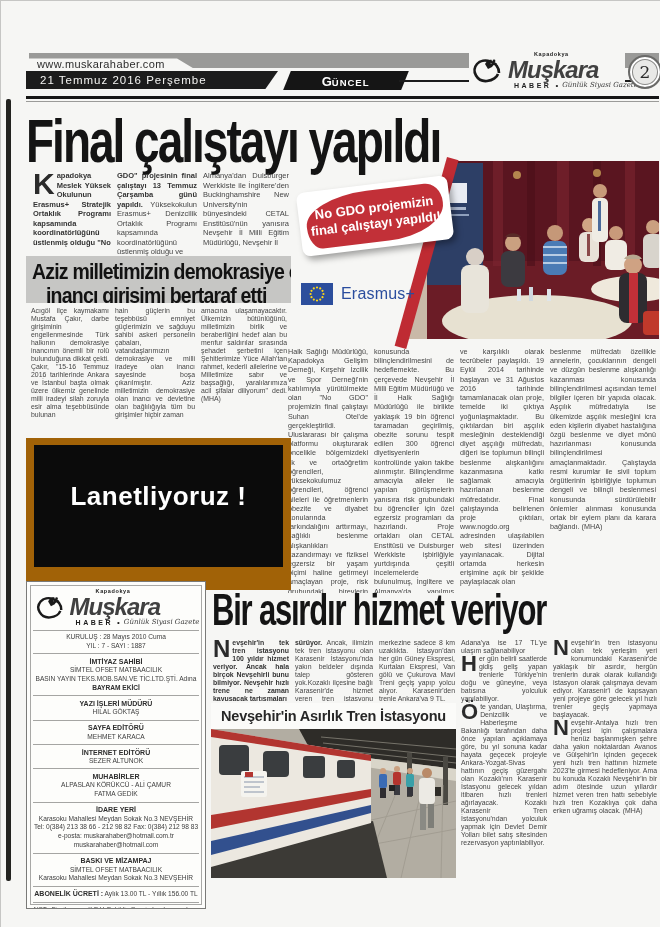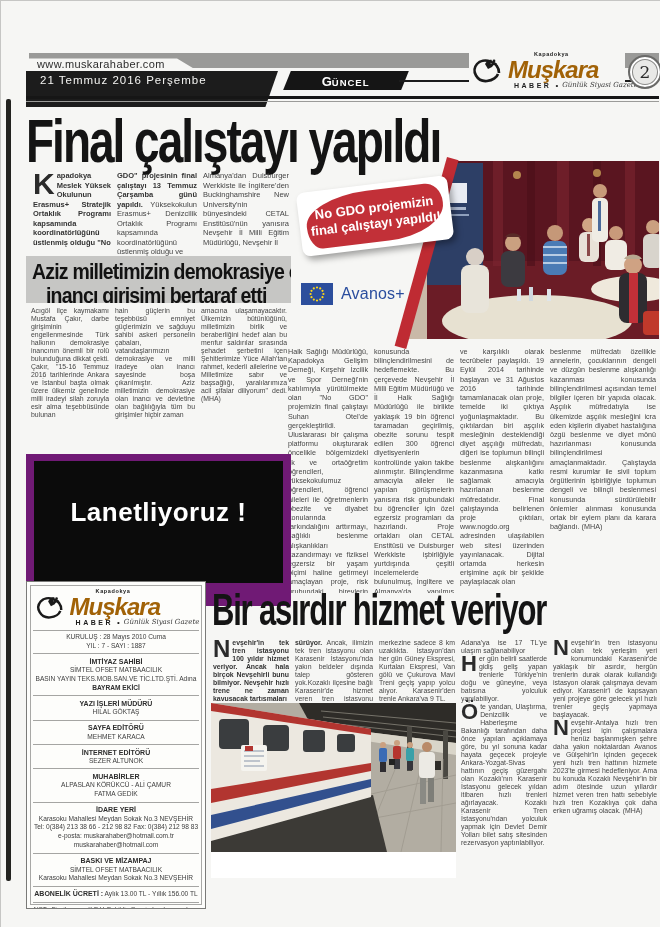--- a/index.html
+++ b/index.html
@@ -10,7 +10,7 @@
   .ribbon-gray{left:28px;top:52px;width:630px;height:15px;background:#9a9a98;
      clip-path:polygon(0 0,100% 0,100% 100%,26% 100%,23.5% 36%,0 36%);}
   .url{left:36px;top:57px;font-size:11px;color:#2d2d2d;letter-spacing:.4px;}
-  .date-bar{left:25px;top:70px;width:252px;height:36px;background:#1c1c1c;
+  .date-bar{left:25px;top:70px;width:252px;height:18px;background:#1c1c1c;
      clip-path:polygon(0 0,100% 0,95% 100%,0 100%);color:#f4f4f2;font-size:11.5px;
      letter-spacing:1px;line-height:19px;padding-left:14px;box-sizing:border-box;}
   .guncel{left:286px;top:70px;width:118px;height:19px;background:#151515;transform:skewX(-22deg);}

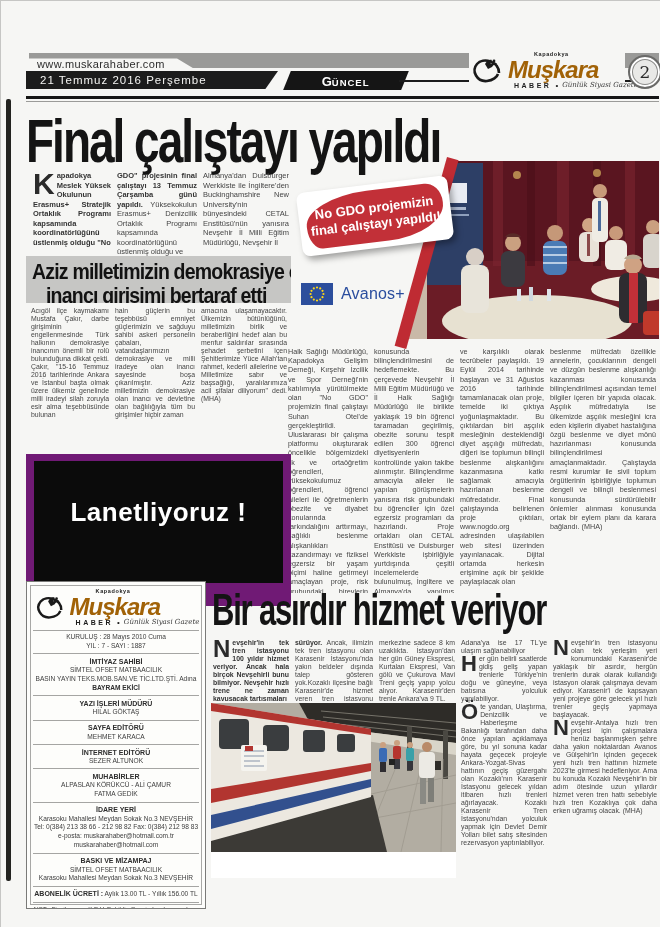--- a/index.html
+++ b/index.html
@@ -24,7 +24,7 @@
   .swoosh{flex:0 0 auto;}
   .brand-txt{line-height:1;}
   .brand-region{font-size:5.5px;font-weight:bold;letter-spacing:.6px;color:#1c1c1c;display:block;margin-left:26px;}
-  .brand-name{font-size:24px;font-weight:900;font-style:italic;letter-spacing:-1px;color:#a16207;display:block;}
+  .brand-name{font-size:24px;font-weight:900;font-style:italic;letter-spacing:-1px;color:#404040;display:block;}
   .brand-sub-row{display:flex;align-items:center;gap:4px;margin-left:6px;}
   .brand-sub{font-size:7px;font-weight:bold;letter-spacing:2.5px;color:#1c1c1c;}
   .brand-dot{font-size:8px;color:#1c1c1c;}

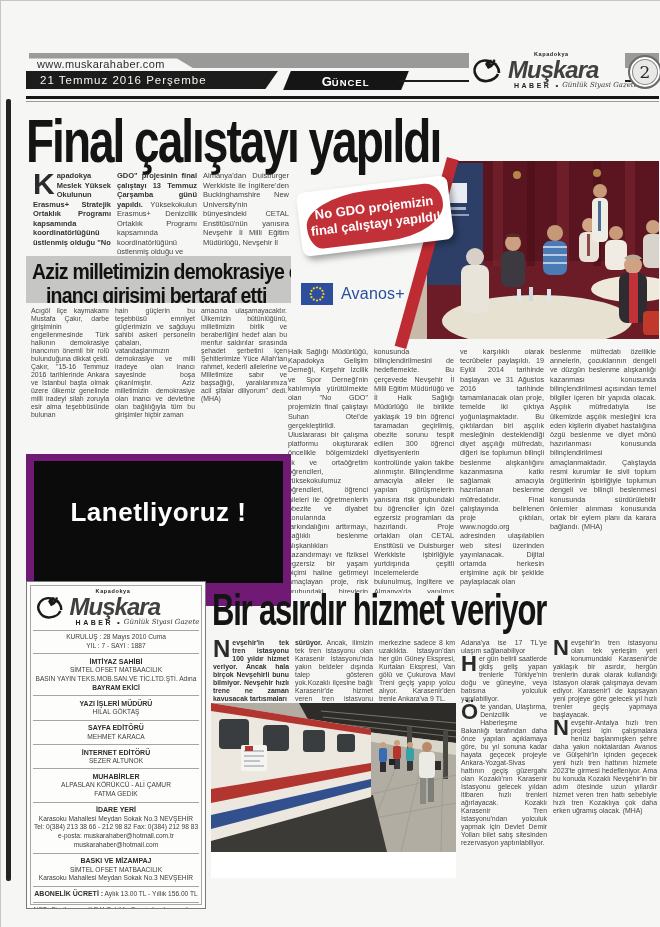--- a/index.html
+++ b/index.html
@@ -214,7 +214,7 @@
           <circle cx="12.8" cy="5.4" r="1.1"></circle>
       </g>
     </svg>
-    <span class="erasmus-label">Avanos+</span>
+    <span class="erasmus-label">Erasmus+</span>
   </div>
 
   <div class="col f-body" style="left:287px;top:346px;width:80px;height:246px;">

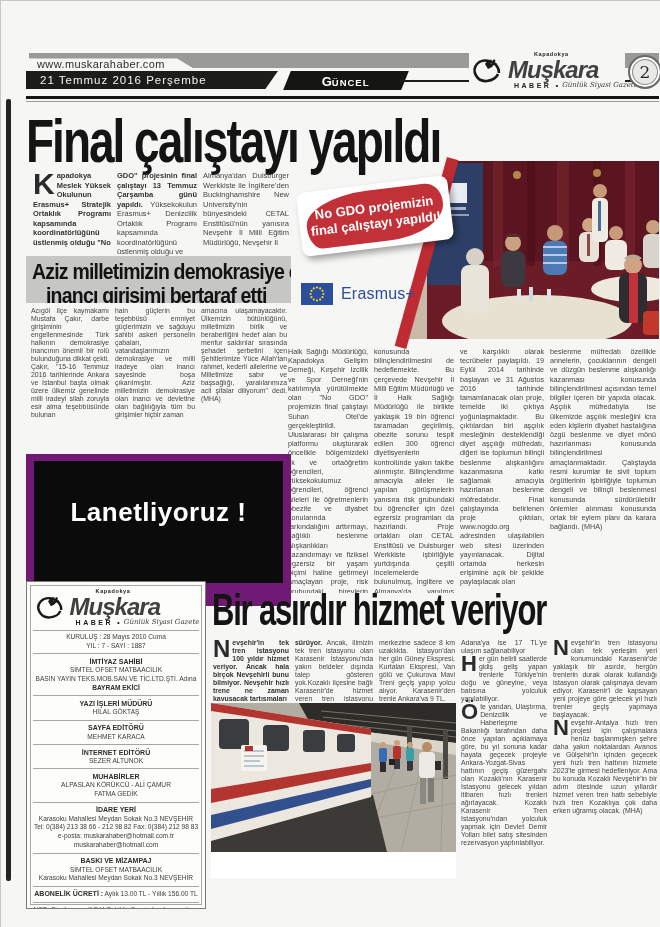--- a/index.html
+++ b/index.html
@@ -67,7 +67,7 @@
   .erasmus{left:300px;top:282px;display:flex;align-items:center;gap:8px;}
   .erasmus-label{font-size:16px;color:#2a4d9e;letter-spacing:.2px;}
   
-  .lanet-outer{left:25px;top:437px;width:265px;height:152px;background:#701a75;margin-top:16px;}
+  .lanet-outer{left:25px;top:437px;width:265px;height:152px;background:#a16207;}
   .lanet-inner{position:absolute;left:8px;top:7px;width:249px;height:122px;background:#0b0b0b;}
   .lanet-text{position:absolute;left:0;width:100%;top:36px;text-align:center;color:#fff;
      font-weight:bold;font-size:26px;letter-spacing:.5px;}

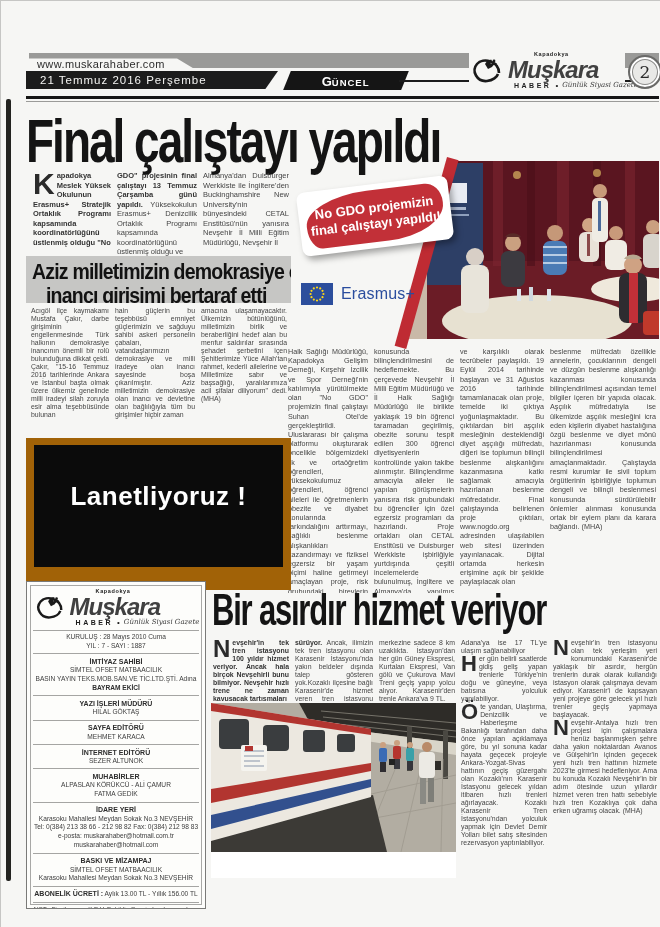--- a/index.html
+++ b/index.html
@@ -349,6 +349,7 @@
   </div>
 
   <div class="abs photo2">
+    <div class="caption">Nevşehir'in Asırlık Tren İstasyonu</div>
     <svg width="245" height="149" viewBox="0 0 245 149">
       <rect width="245" height="149" fill="#b2ada2"></rect>
       <polygon points="88,0 245,0 245,40 100,22" fill="#2e2c28"></polygon>

